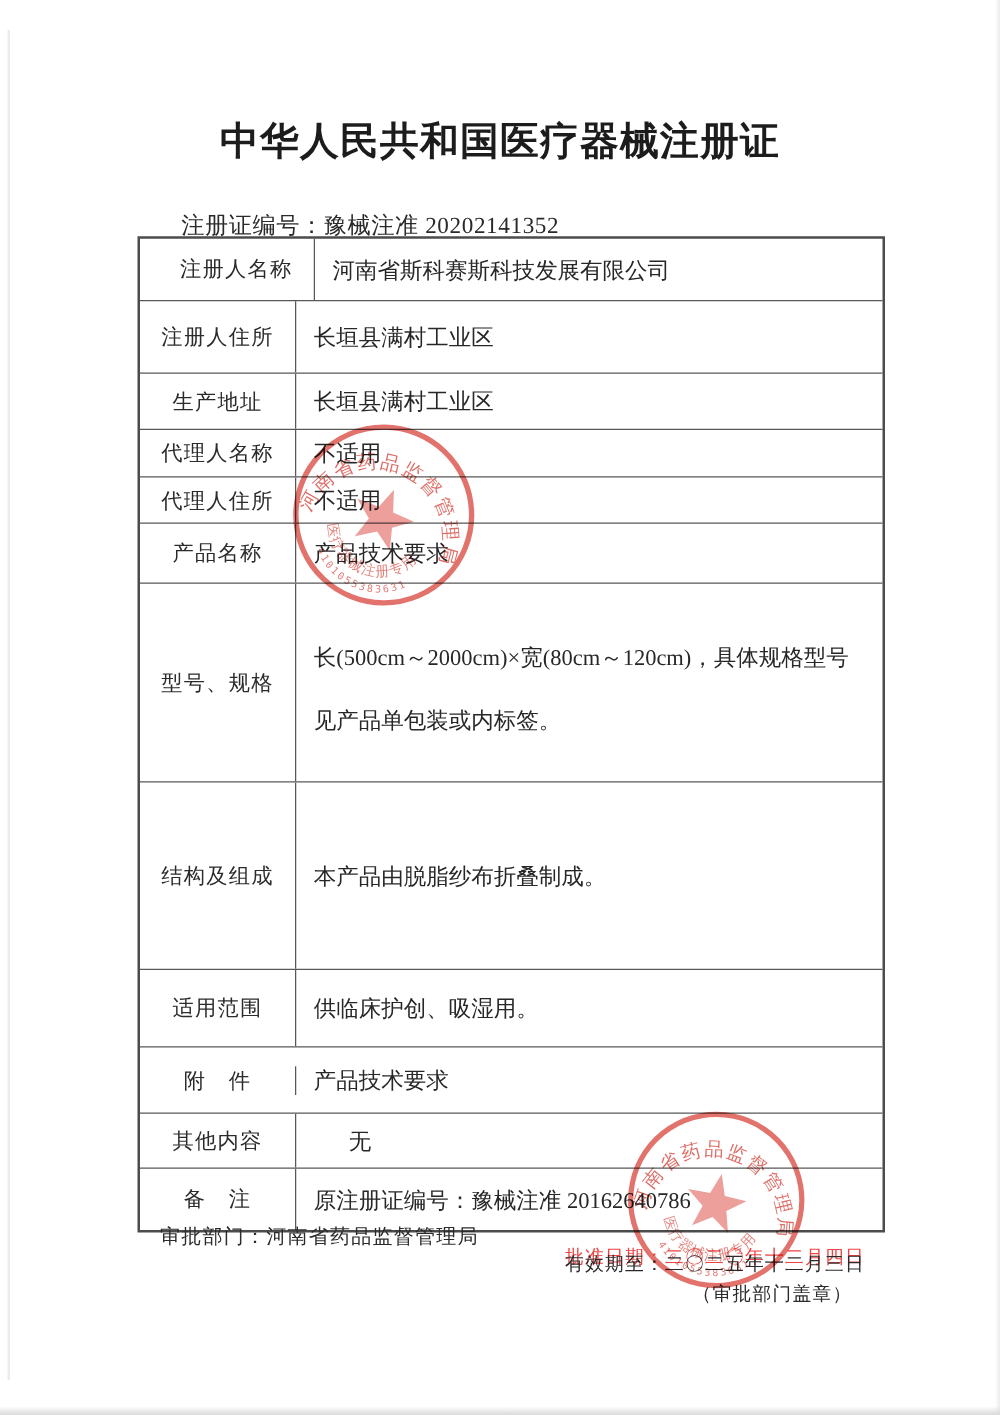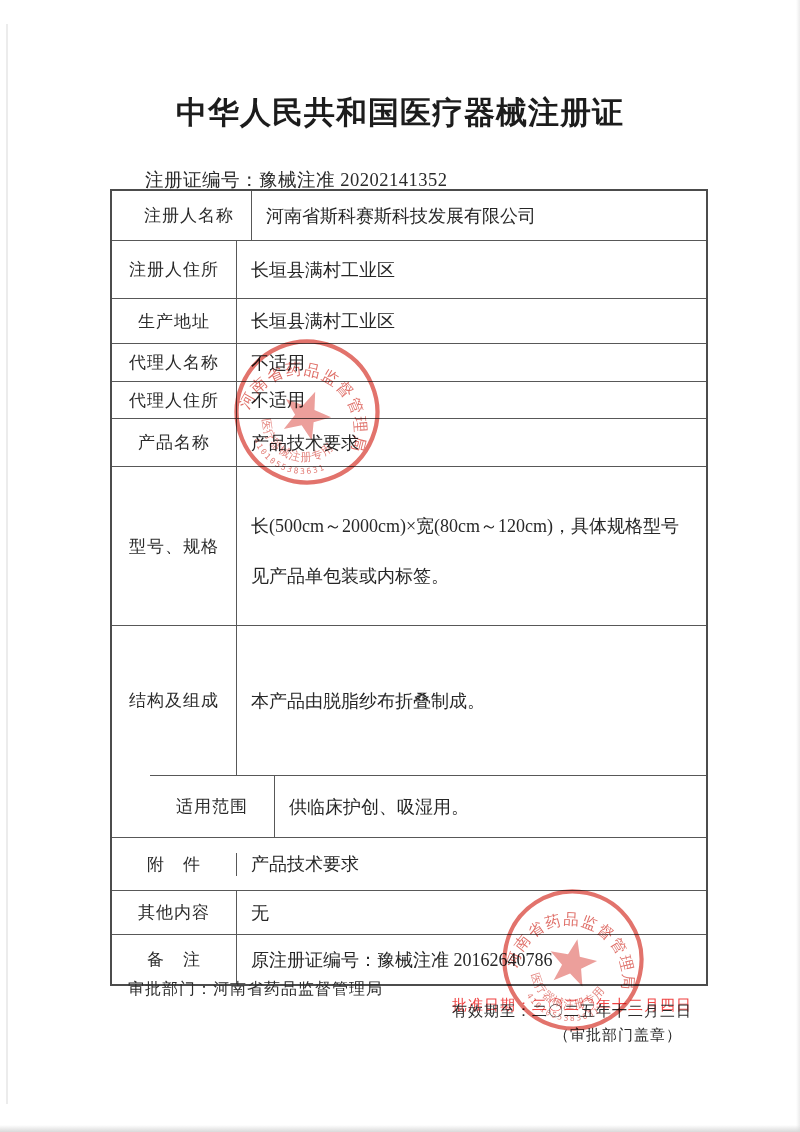--- a/index.html
+++ b/index.html
@@ -55,7 +55,7 @@
   }
   .r1{height:49px;} .r2{height:57px;} .r3{height:44px;}
   .r4{height:37px;} .r5{height:36px;} .r6{height:47px;}
-  .r7{height:158px;} .r8{height:149px;} .r9{height:61px;margin-left:38px;}
+  .r7{height:158px;} .r8{height:149px;} .r9{height:61px;}
   .r10{height:52px;align-items:center;} .r11{height:43px;} .r12{height:49px;}
   .r7 .value{align-items:flex-start;padding-top:34px;line-height:50px;}
   .footer-left{

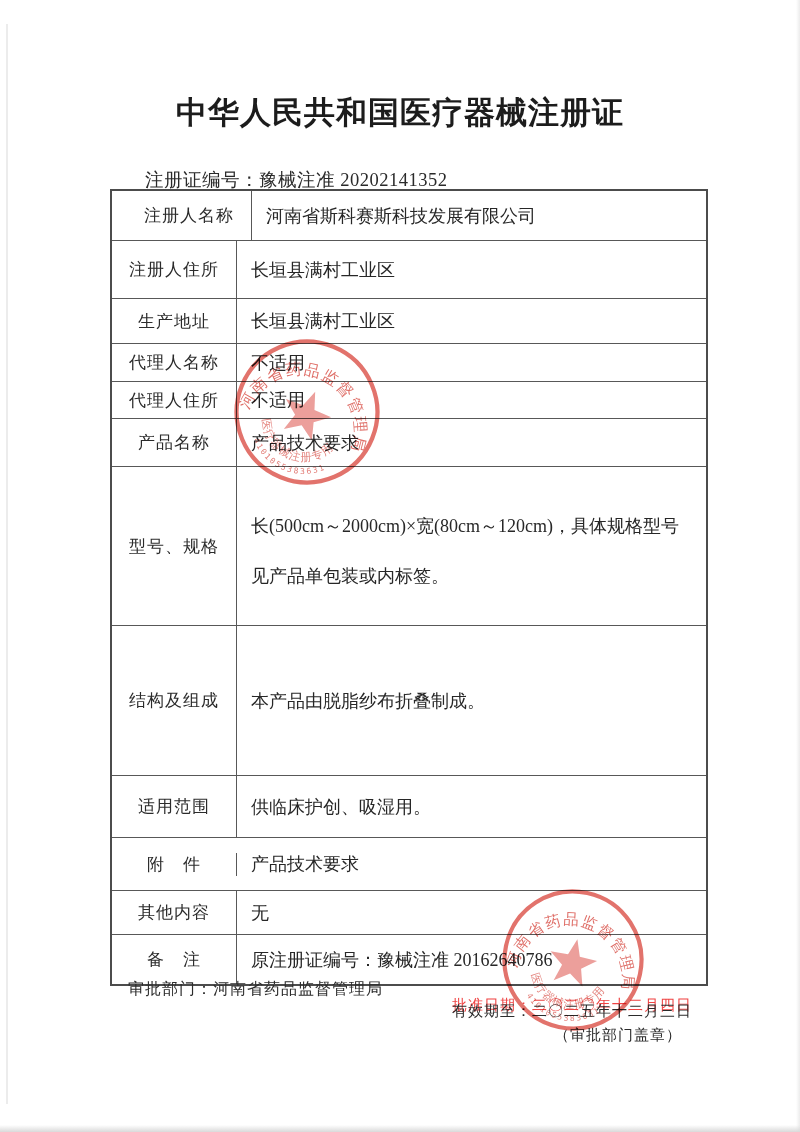--- a/index.html
+++ b/index.html
@@ -56,7 +56,7 @@
   .r1{height:49px;} .r2{height:57px;} .r3{height:44px;}
   .r4{height:37px;} .r5{height:36px;} .r6{height:47px;}
   .r7{height:158px;} .r8{height:149px;} .r9{height:61px;}
-  .r10{height:52px;align-items:center;} .r11{height:43px;} .r12{height:49px;}
+  .r10{height:52px;align-items:center;} .r11{height:43px;gap:28px;} .r12{height:49px;}
   .r7 .value{align-items:flex-start;padding-top:34px;line-height:50px;}
   .footer-left{
     position:absolute;left:128px;top:979px;

